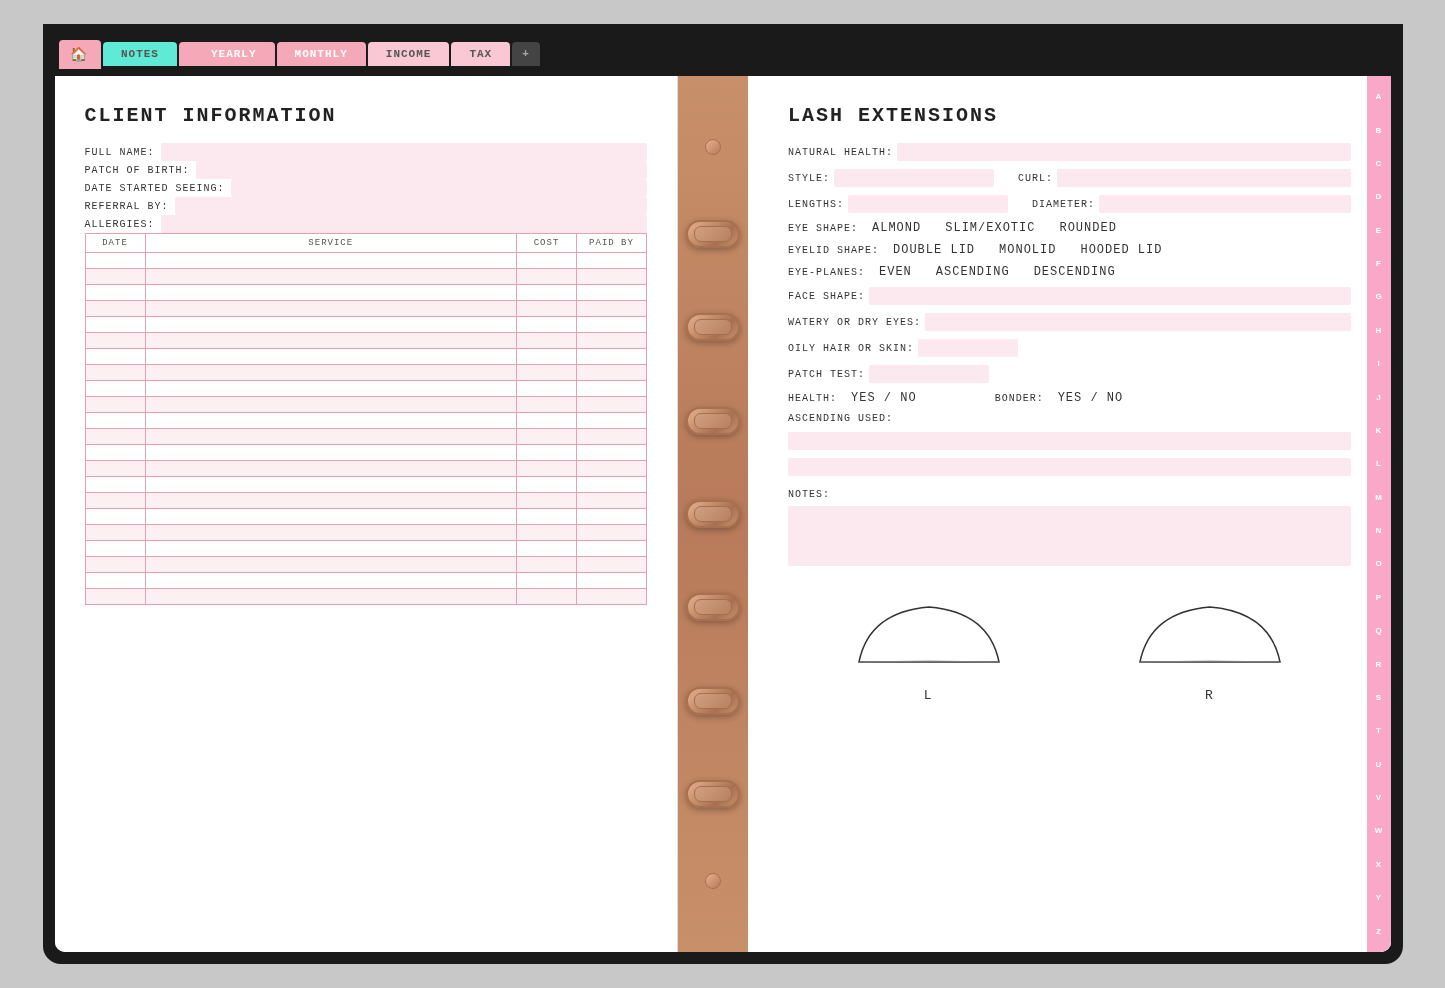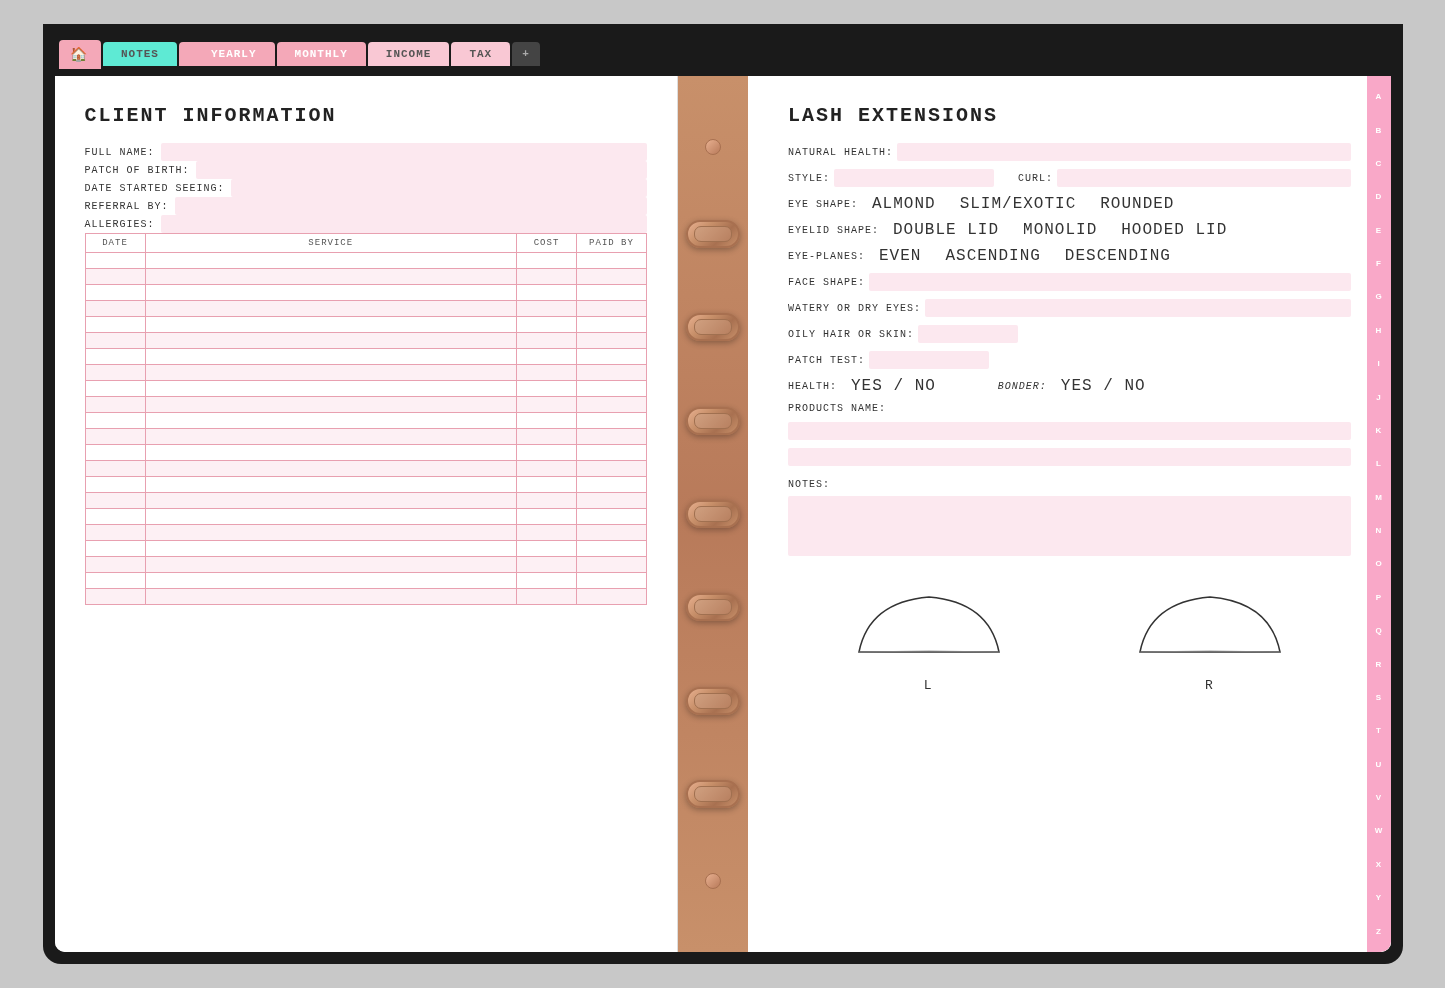--- a/index.html
+++ b/index.html
@@ -553,6 +553,12 @@
         <div class="lash-field" style="min-width:100px;"></div>
       </div>
 
+      <div class="lash-row">
+        <span class="lash-label">LENGTHS:</span>
+        <div class="lash-field-sm" style="width:160px; margin-right:20px;"></div>
+        <span class="lash-label">DIAMETER:</span>
+        <div class="lash-field" style="min-width:100px;"></div>
+      </div>
 
       <div class="lash-row">
         <span class="lash-label">EYE SHAPE:</span>

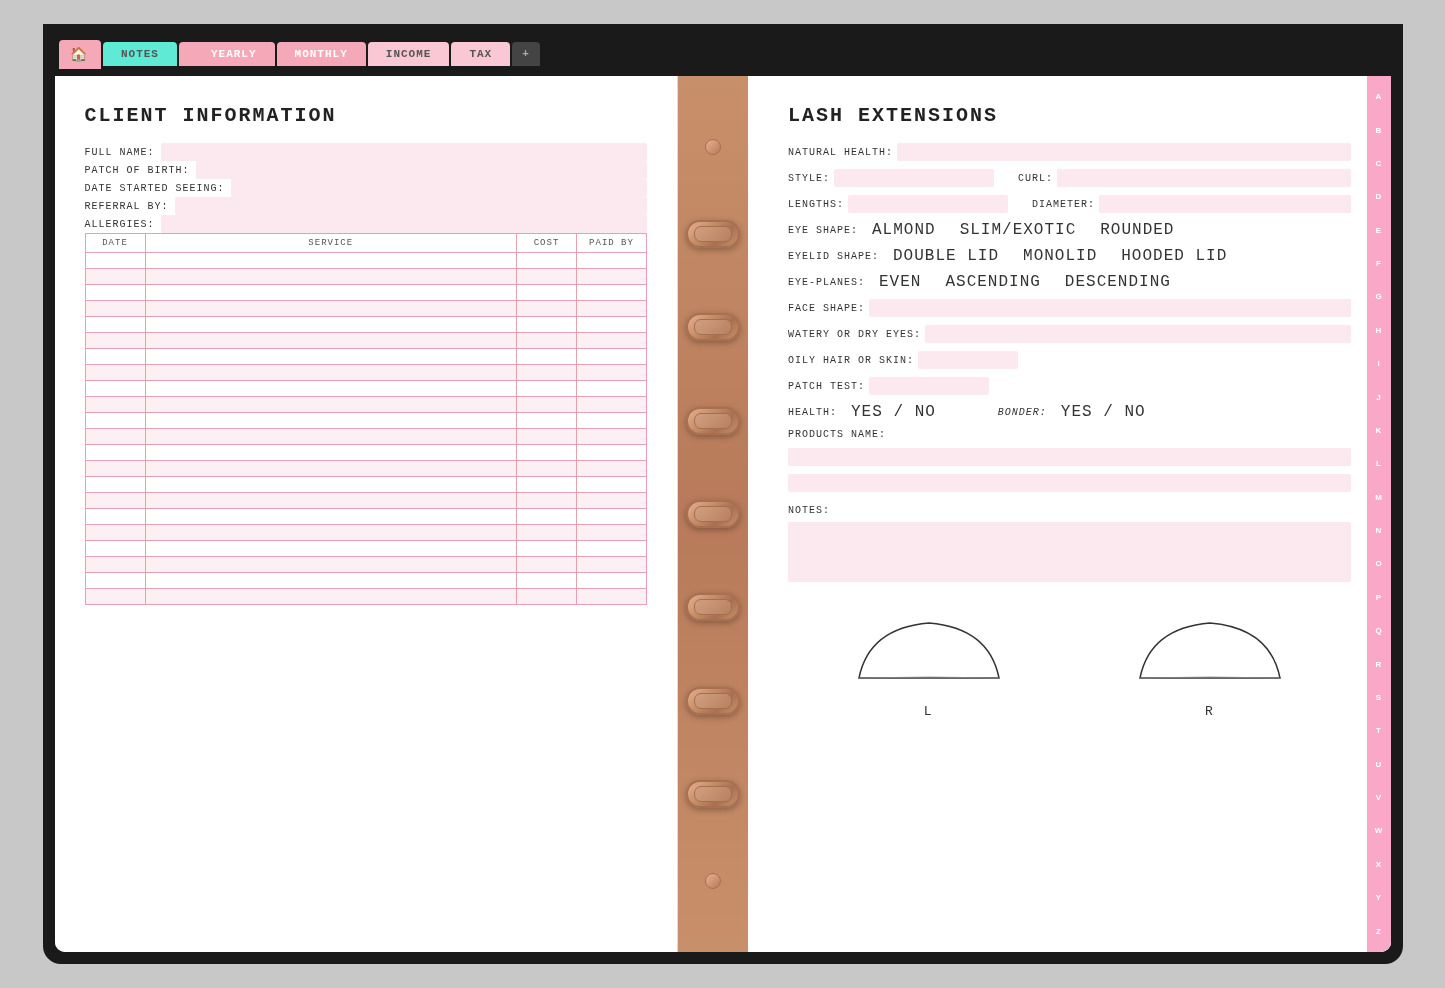--- a/index.html
+++ b/index.html
@@ -255,7 +255,7 @@
     }
 
     .option-text {
-      font-size: 16px;
+      font-size: 12px;
       letter-spacing: 1px;
       color: #333;
       padding: 0 10px;

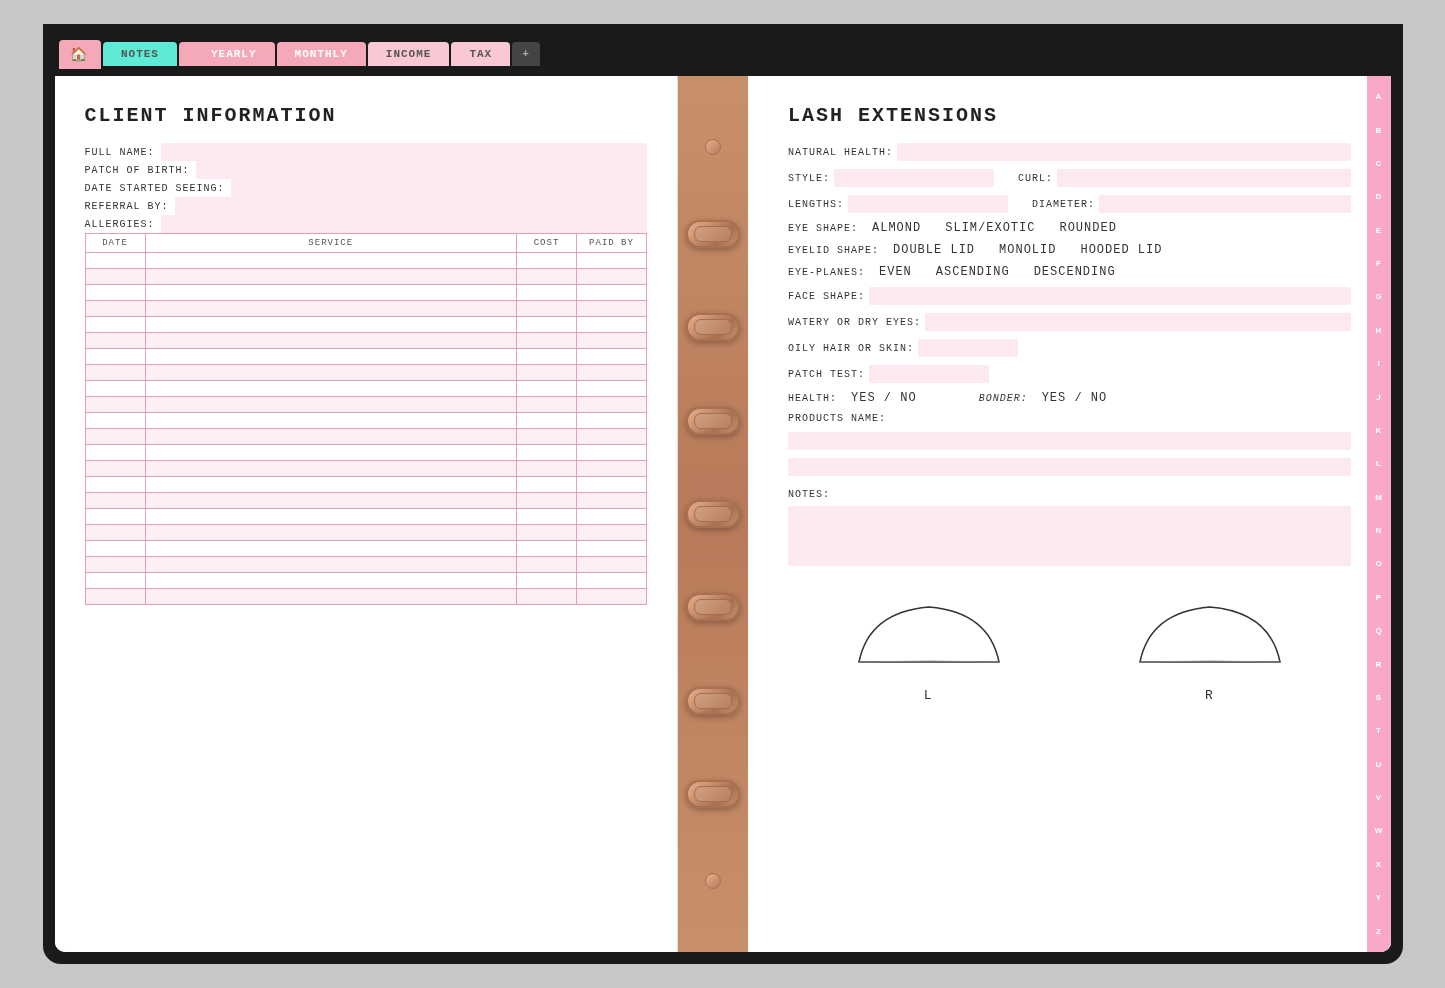--- a/index.html
+++ b/index.html
@@ -604,7 +604,7 @@
       <div class="lash-row">
         <span class="lash-label">HEALTH:</span>
         <span class="option-text">YES / NO</span>
-        <span class="lash-label" style="margin-left: 48px; font-style: italic;">BONDER:</span>
+        <span class="lash-label" style="margin-left: 64px;">BONDER:</span>
         <span class="option-text">YES / NO</span>
       </div>
 

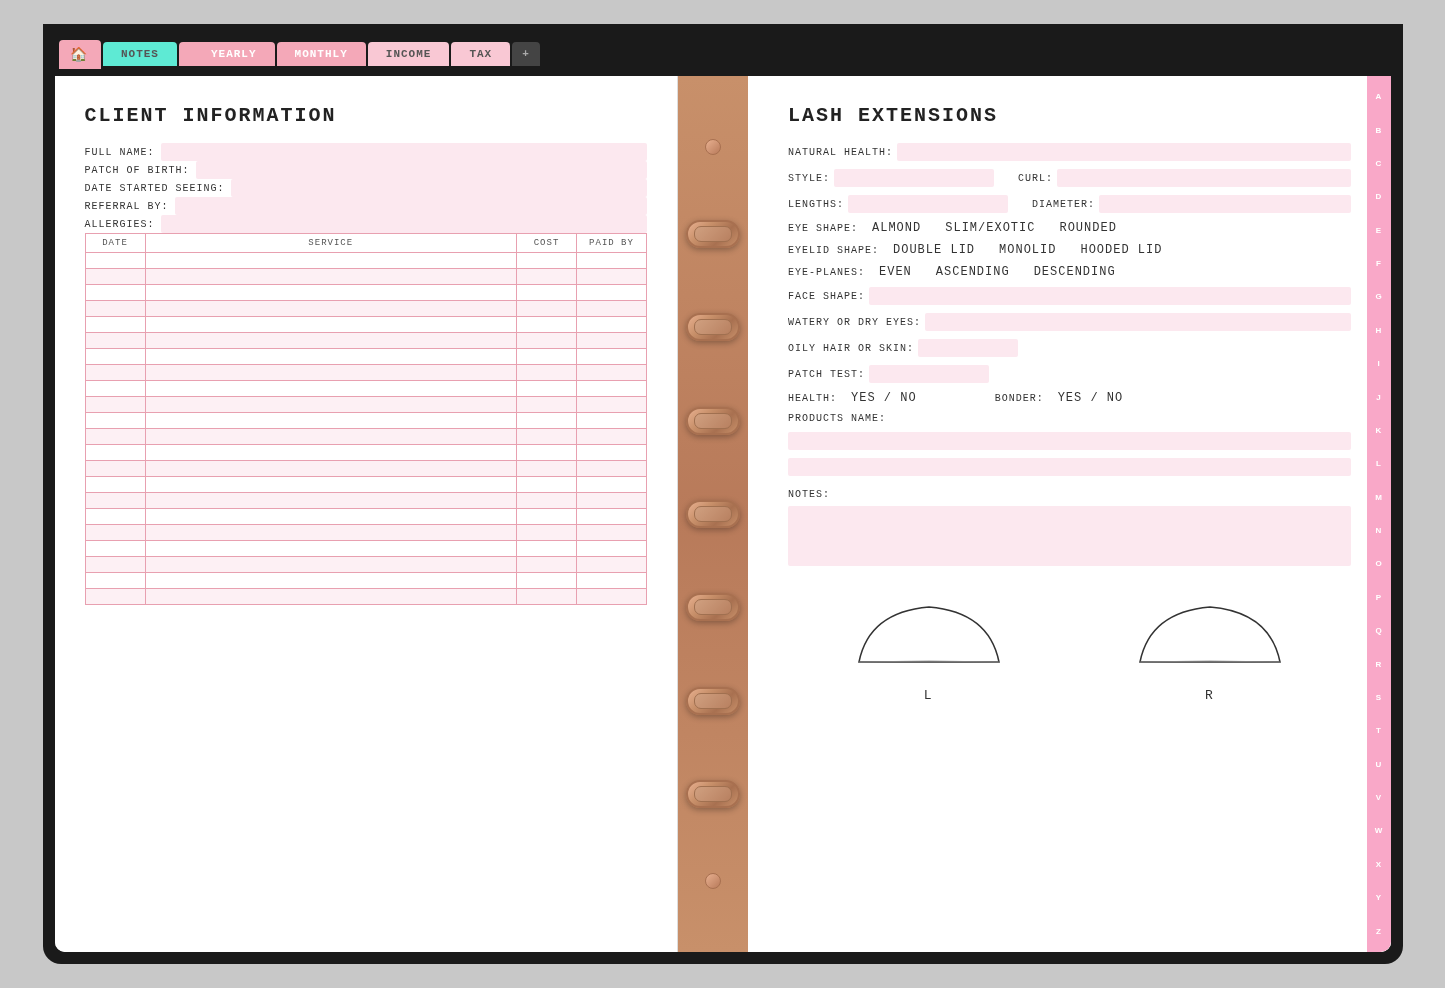--- a/index.html
+++ b/index.html
@@ -609,7 +609,7 @@
       </div>
 
       <div class="lash-row" style="flex-direction: column; align-items: flex-start;">
-        <span class="lash-label">PRODUCTS NAME:</span>
+        <span class="lash-label">ASCENDING USED:</span>
         <div class="products-field"></div>
         <div class="products-field" style="margin-top: 4px;"></div>
       </div>

